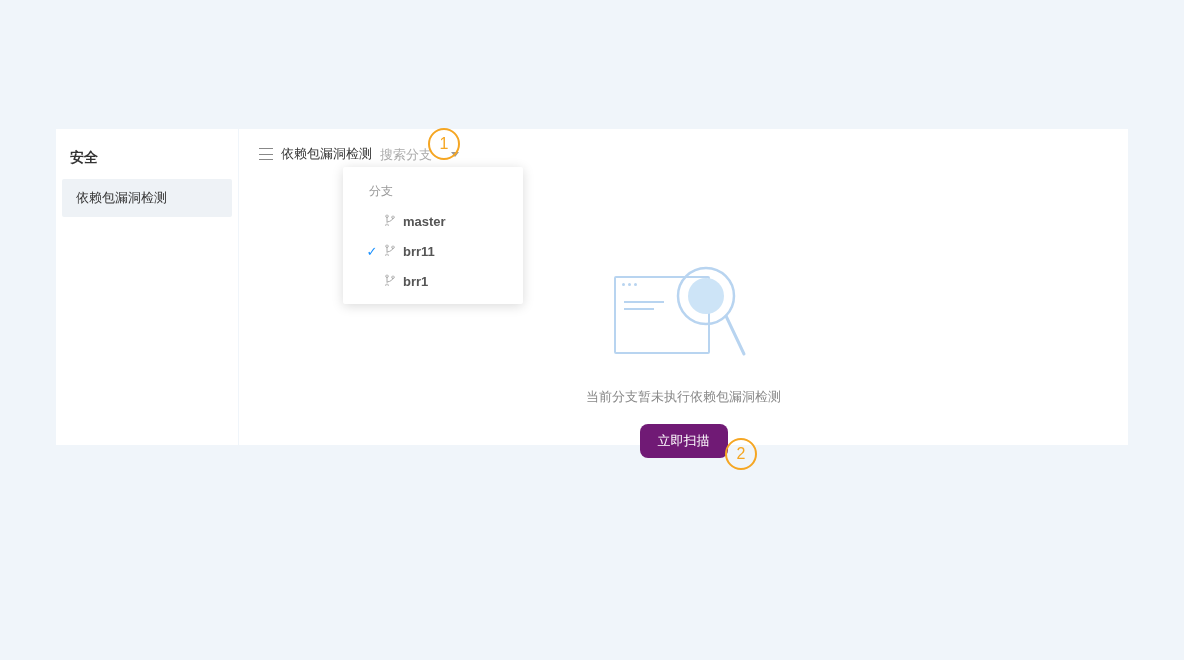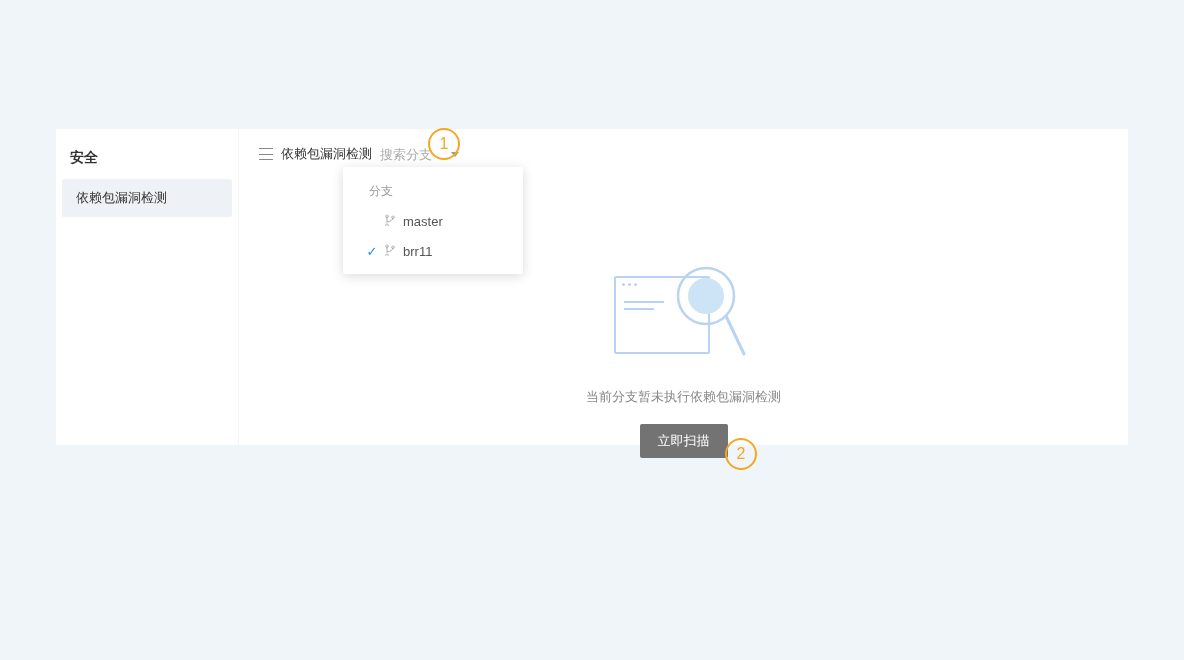--- a/index.html
+++ b/index.html
@@ -144,6 +144,7 @@
     .dropdown-item-label {
       color: #555;
       font-size: 13px;
+      font-weight: bold;
     }
     .empty-state {
       display: flex;

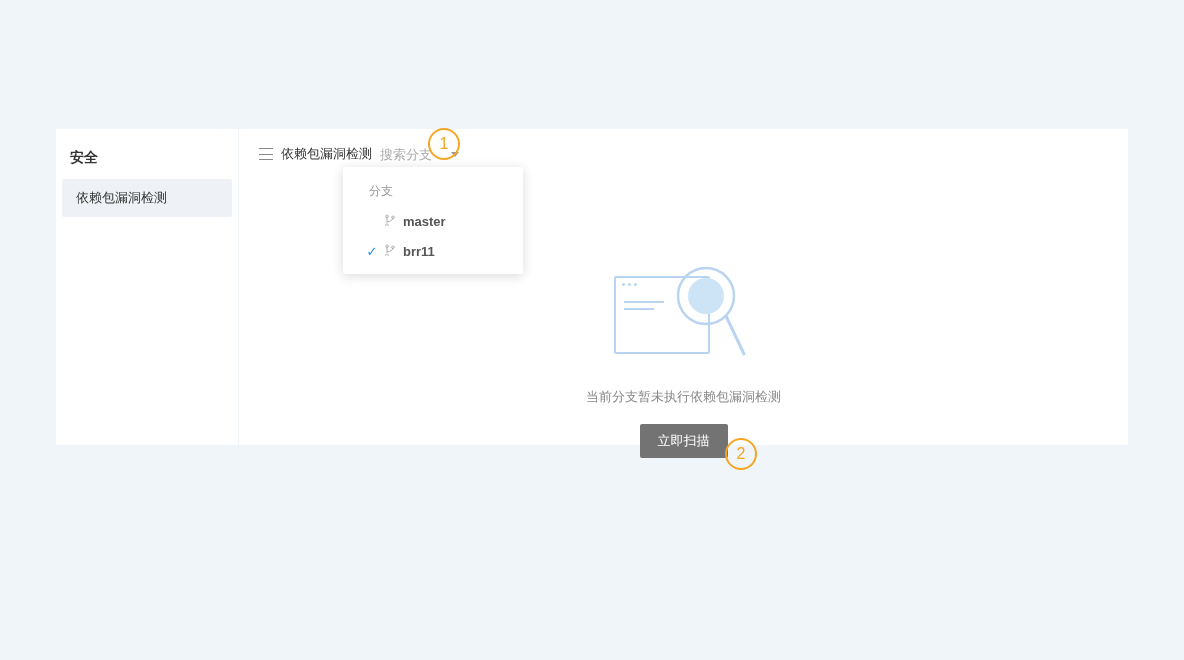--- a/index.html
+++ b/index.html
@@ -279,6 +279,15 @@
         <span class="dropdown-item-label">brr11</span>
       </div>
 
+      <div class="dropdown-item">
+        <span class="check-slot"></span>
+        <span class="branch-glyph">
+          <svg width="10" height="13" viewBox="0 0 10 13">
+              <path d="M2 2 a1.3 1.3 0 1 0 0.01 0 M2 3.3 V9.7 M2 11 a1.3 1.3 0 1 0 0.01 0 M8 3 a1.3 1.3 0 1 0 0.01 0 M8 4.3 Q8 8 2 9" fill="none" stroke="#aaa" stroke-width="1"></path>
+            </svg>
+        </span>
+        <span class="dropdown-item-label">brr1</span>
+      </div>
 
     </div>
 

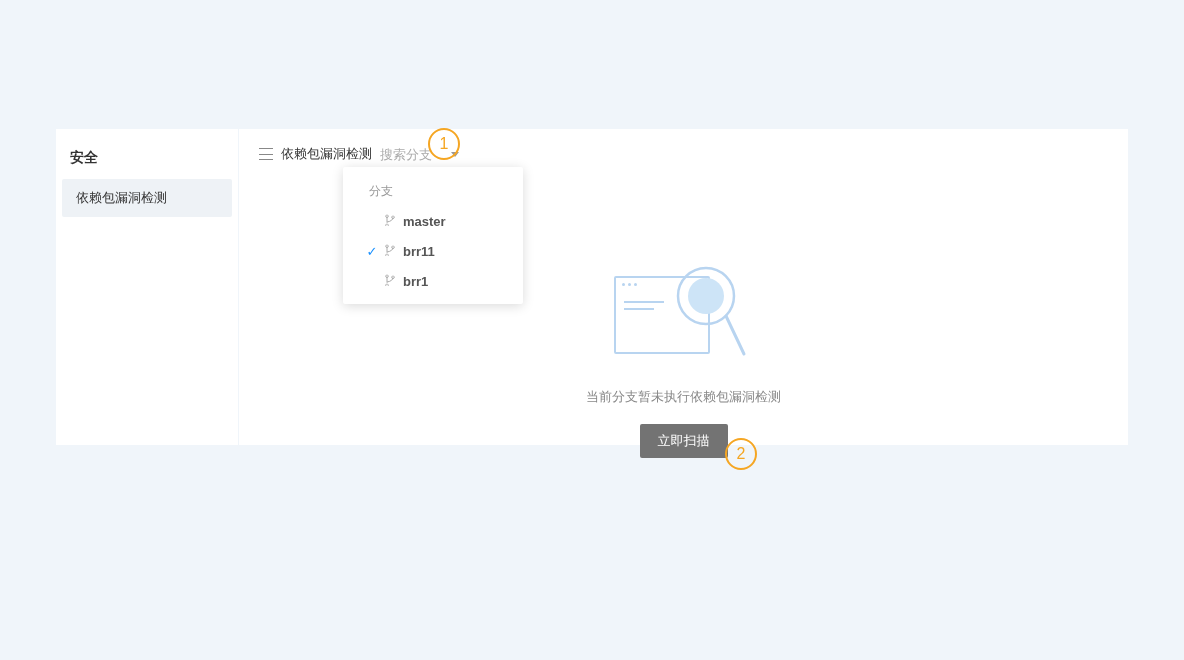--- a/index.html
+++ b/index.html
@@ -204,12 +204,12 @@
       margin-bottom: 18px;
     }
     .scan-button {
-      background: #737373;
+      background: #701a75;
       color: #fff;
       border: none;
       padding: 8px 18px;
       font-size: 13px;
-      border-radius: 2px;
+      border-radius: 8px;
       cursor: pointer;
     }
     .callout {

